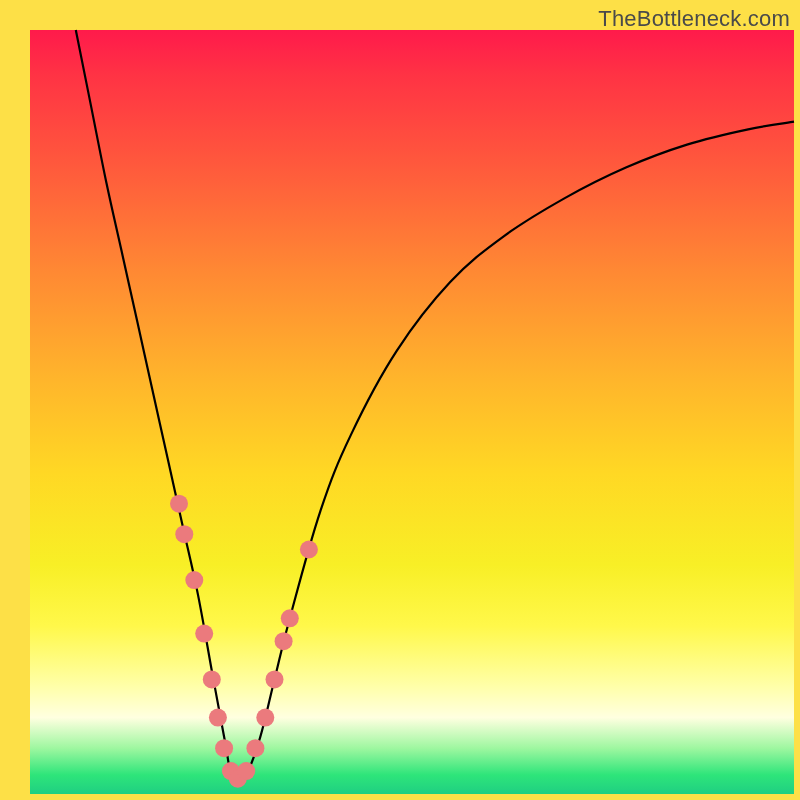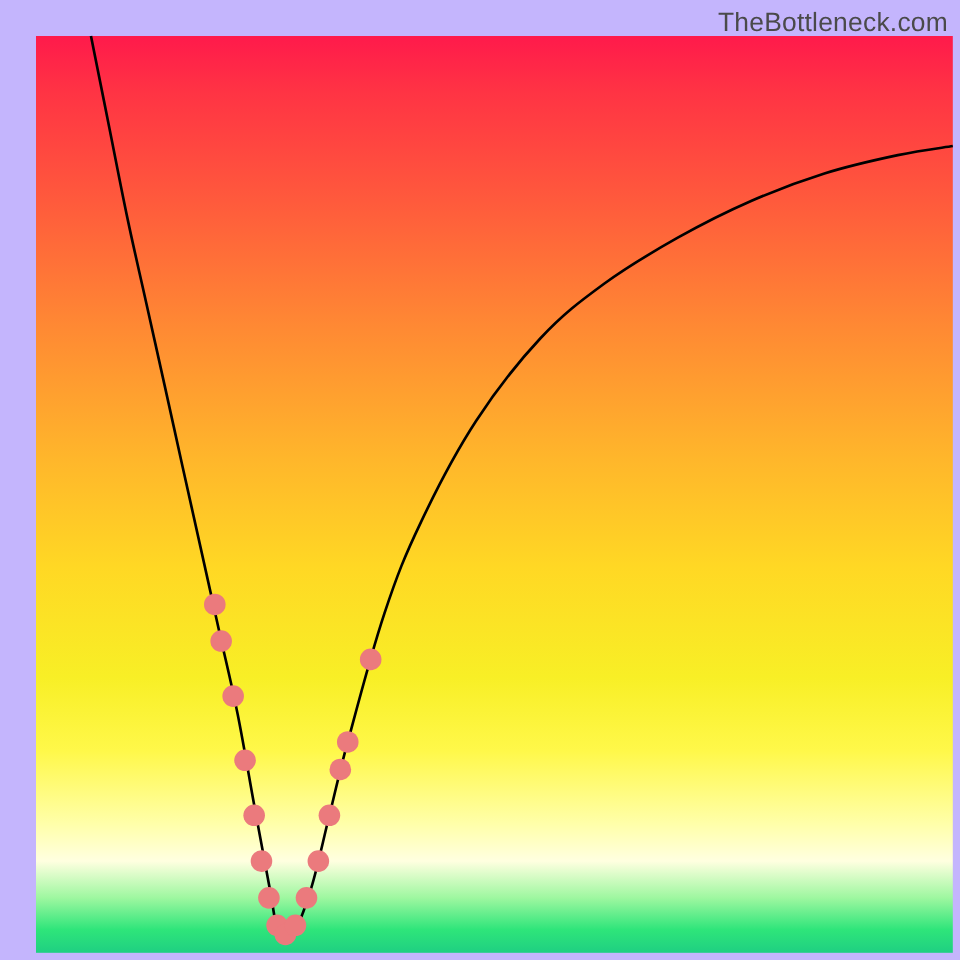--- a/index.html
+++ b/index.html
@@ -15,7 +15,7 @@
     position: relative;
     width: 800px;
     height: 800px;
-    background: #c4b5fd;
+    background: #fde047;
   }
   .plot-area {
     position: absolute;

